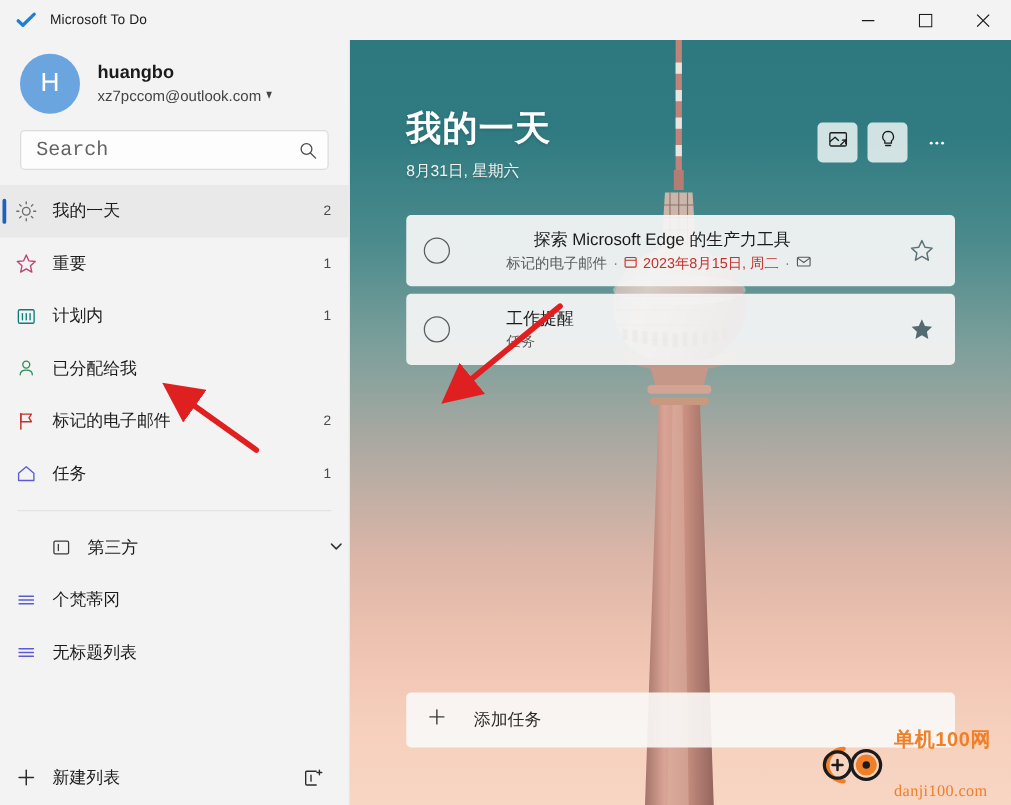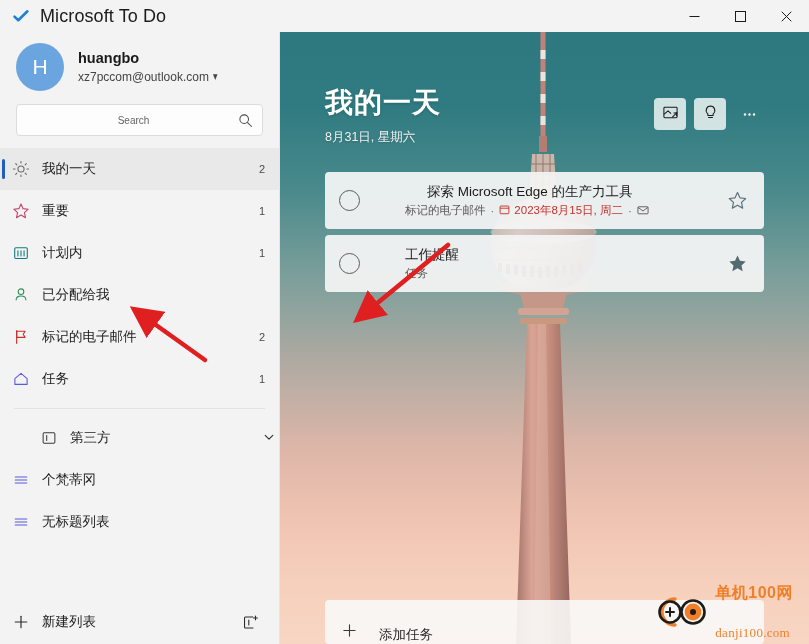--- a/index.html
+++ b/index.html
@@ -33,7 +33,7 @@
     display: flex; align-items: center; justify-content: center;
   }
   .tb-title {
-    font-size: 18px;
+    font-size: 11px;
     color: #1b1b1b;
     margin-left: 8px;
     letter-spacing: .1px;

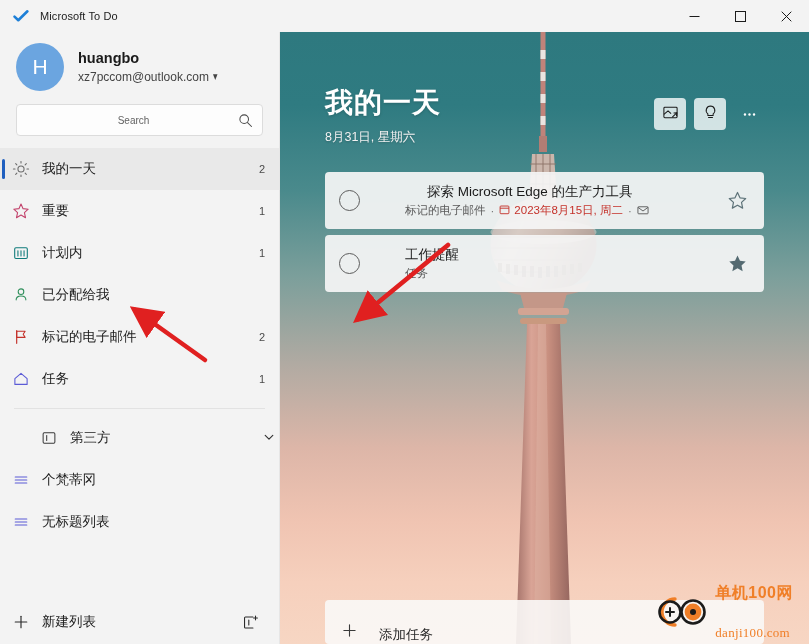--- a/index.html
+++ b/index.html
@@ -90,9 +90,8 @@
   }
   .searchbox input {
     flex: 1; border: none; outline: none; background: transparent;
-    font-size: 10px; color: #1b1b1b;
-    font-family: Liberation Sans, sans-serif;
-    text-align: center;
+    font-size: 16px; color: #1b1b1b;
+    font-family: Liberation Mono, monospace;
   }
   .searchbox input::placeholder { color: #636363; }
   .search-ico { color: #4a4a4a; display: flex; }

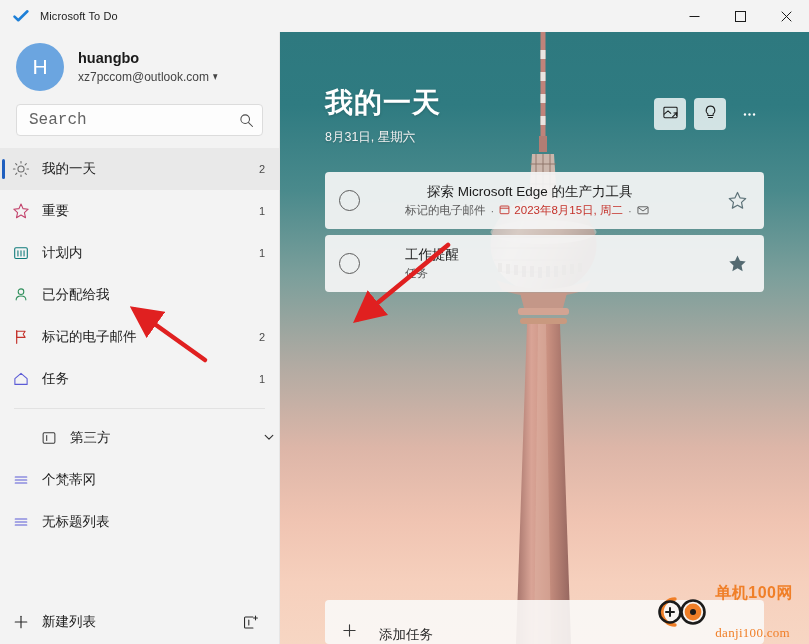--- a/index.html
+++ b/index.html
@@ -235,8 +235,9 @@
     background: rgba(250,248,247,.90);
     border-radius: 4px;
     height: 44px;
-    display: flex; align-items: flex-end;
+    display: flex; align-items: center;
     padding: 0 16px;
+    margin-bottom: 46px;
   }
   .add-plus { font-size: 18px; color: #3a3a3a; width: 24px; }
   .add-label { font-size: 13.5px; color: #2b2b2b; margin-left: 14px; }

